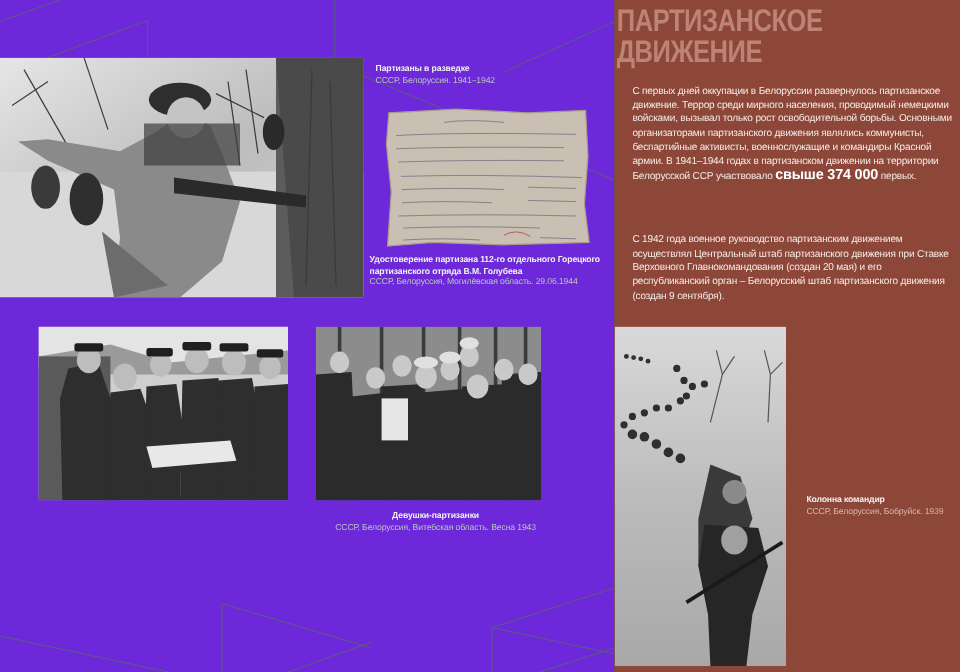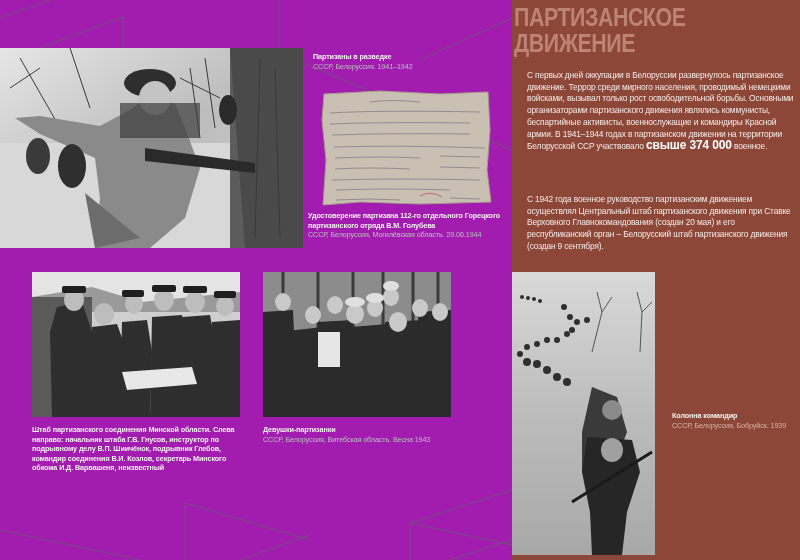--- a/index.html
+++ b/index.html
@@ -6,7 +6,7 @@
   html, body { width: 800px; height: 560px; overflow: hidden; }
   body { position: relative; font-family: "Liberation Sans", sans-serif; background: #3c5446; }
 
-  .green-panel { position: absolute; left: 0; top: 0; width: 512px; height: 560px; background: #a21caf; overflow: hidden; }
+  .green-panel { position: absolute; left: 0; top: 0; width: 512px; height: 560px; background: #6d28d9; overflow: hidden; }
   .red-panel { position: absolute; left: 512px; top: 0; width: 344px; height: 560px; background: #8d4739; overflow: hidden; }
 
   .deco-lines { position: absolute; left: 0; top: 0; width: 512px; height: 560px; pointer-events: none; }

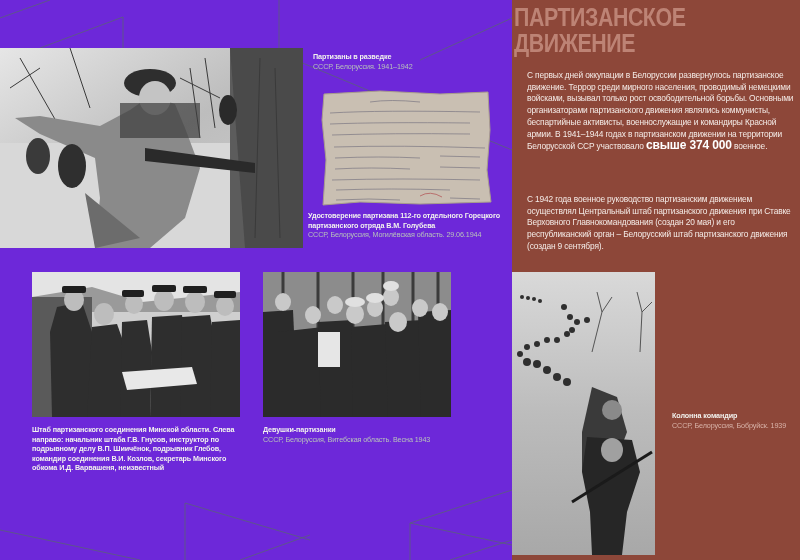--- a/index.html
+++ b/index.html
@@ -201,7 +201,7 @@
 
   <p class="body-text" style="top:70px;">
     <span>С первых дней оккупации в Белоруссии развернулось партизанское движение. Террор среди мирного населения, проводимый немецкими войсками, вызывал только рост освободительной борьбы. Основными организаторами партизанского движения являлись коммунисты, беспартийные активисты, военнослужащие и командиры Красной армии. В 1941–1944 годах в партизанском движении на территории Белорусской ССР участвовало</span>
-    <b>свыше 374 000</b><span> военное.</span>
+    <b>свыше 374 000</b><span> первых.</span>
   </p>
 
   <p class="body-text" style="top:194px;">

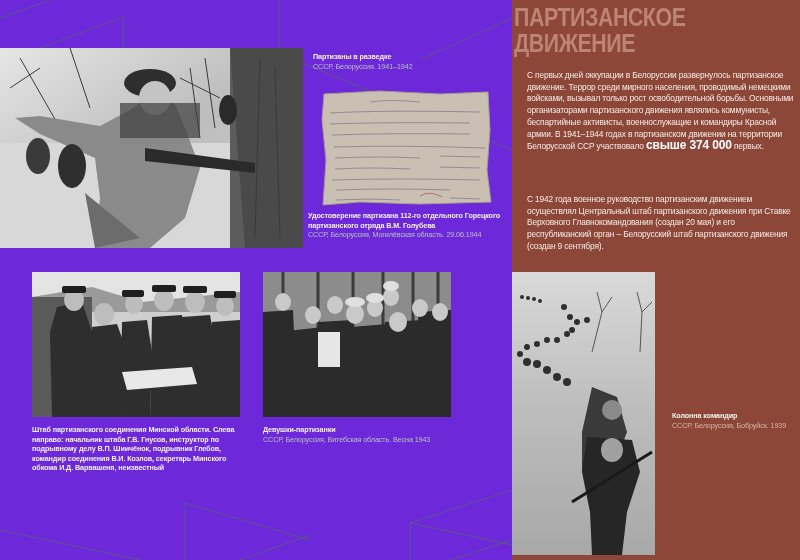--- a/index.html
+++ b/index.html
@@ -146,7 +146,6 @@
     </svg>
   </div>
   <div class="caption" style="left:32px;top:425px;width:215px;">
-    <span class="cap-title">Штаб партизанского соединения Минской области. Слева направо: начальник штаба Г.В. Гнусов, инструктор по подрывному делу В.П. Шиичёнок, подрывник Глебов, командир соединения В.И. Козлов, секретарь Минского обкома И.Д. Варвашеня, неизвестный</span>
   </div>
 
   <div class="photo" style="left:263px;top:272px;width:188px;height:145px;">

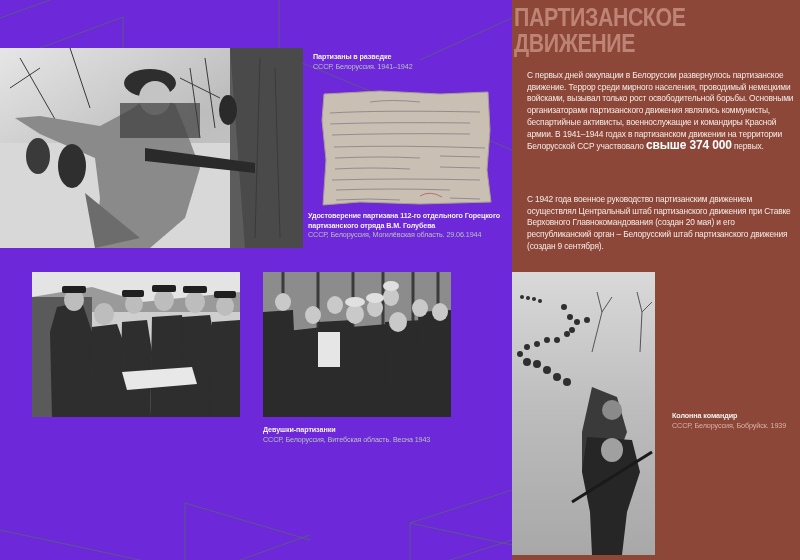--- a/index.html
+++ b/index.html
@@ -186,7 +186,7 @@
       <rect x="55" y="60" width="22" height="35" fill="#e6e6e6"></rect>
     </svg>
   </div>
-  <div class="caption" style="left:263px;top:425px;width:200px;">
+  <div class="caption" style="left:263px;top:425px;width:200px;text-align:center;">
     <span class="cap-title">Девушки-партизанки</span>
     <span class="cap-meta">СССР, Белоруссия, Витебская область. Весна 1943</span>
   </div>

